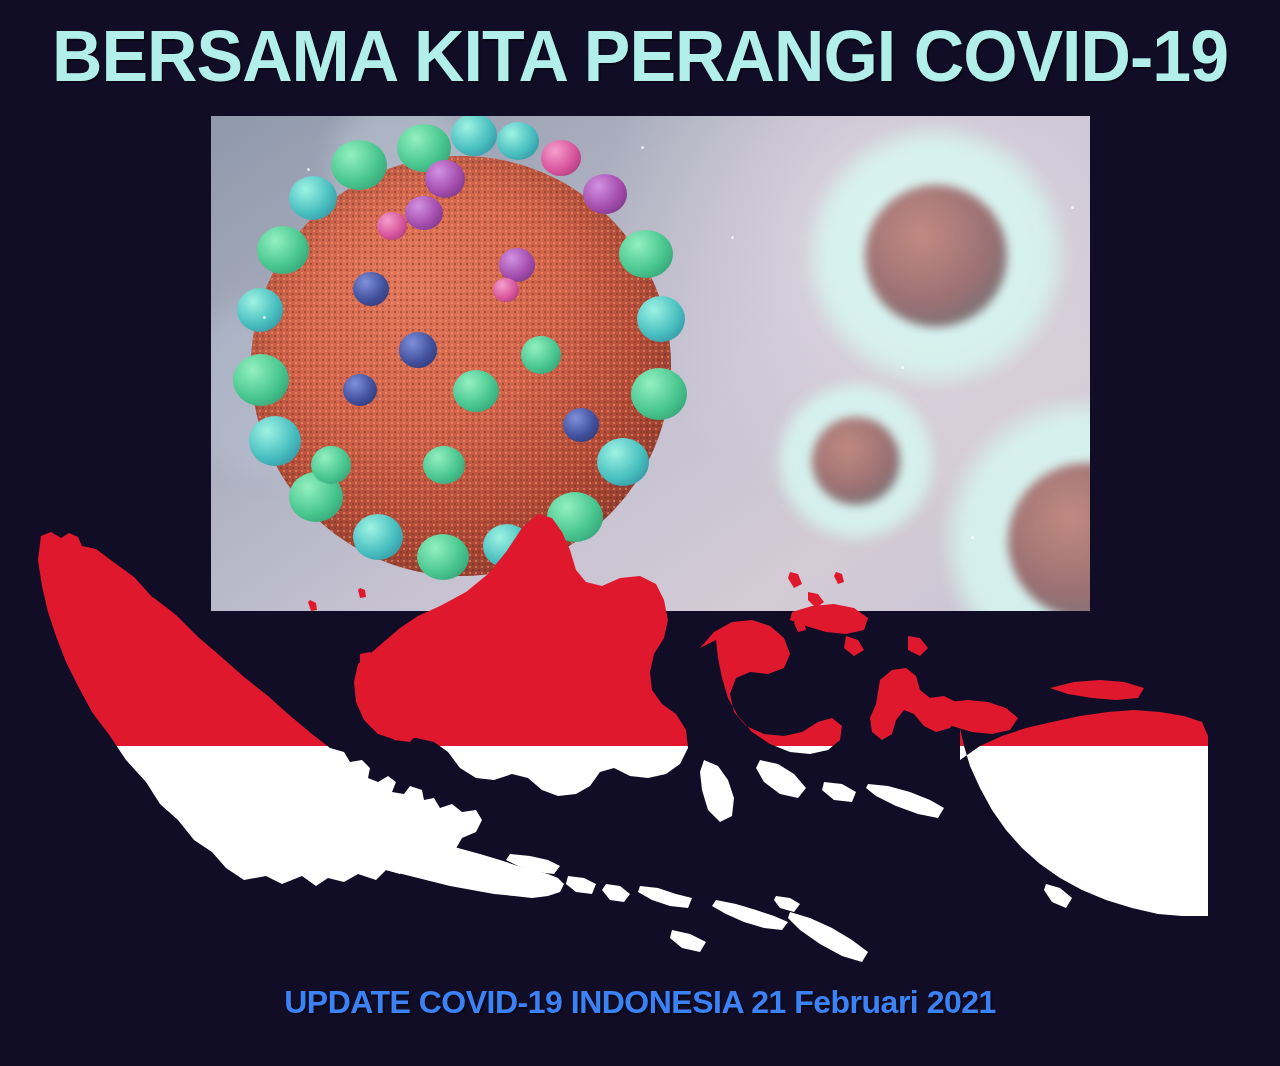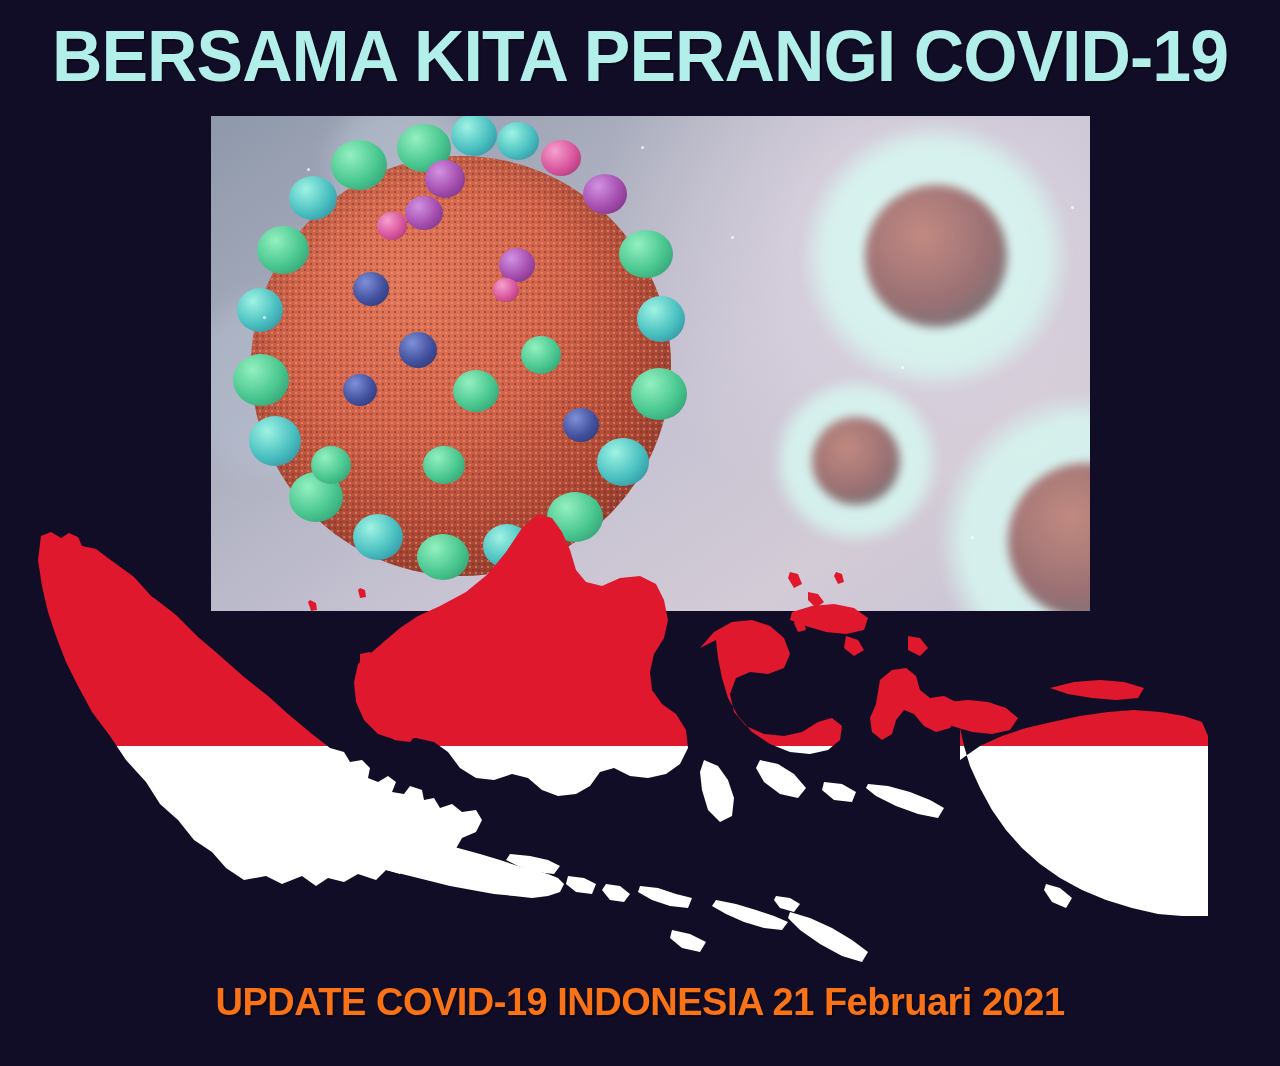--- a/index.html
+++ b/index.html
@@ -133,10 +133,10 @@
     bottom: 38px;
     width: 1280px;
     text-align: center;
-    color: #f97316;
+    color: #3b82f6;
     font-family: "Liberation Sans", sans-serif;
     font-weight: bold;
-    font-size: 38px;
+    font-size: 32px;
     line-height: 52px;
     letter-spacing: -0.5px;
     white-space: nowrap;

